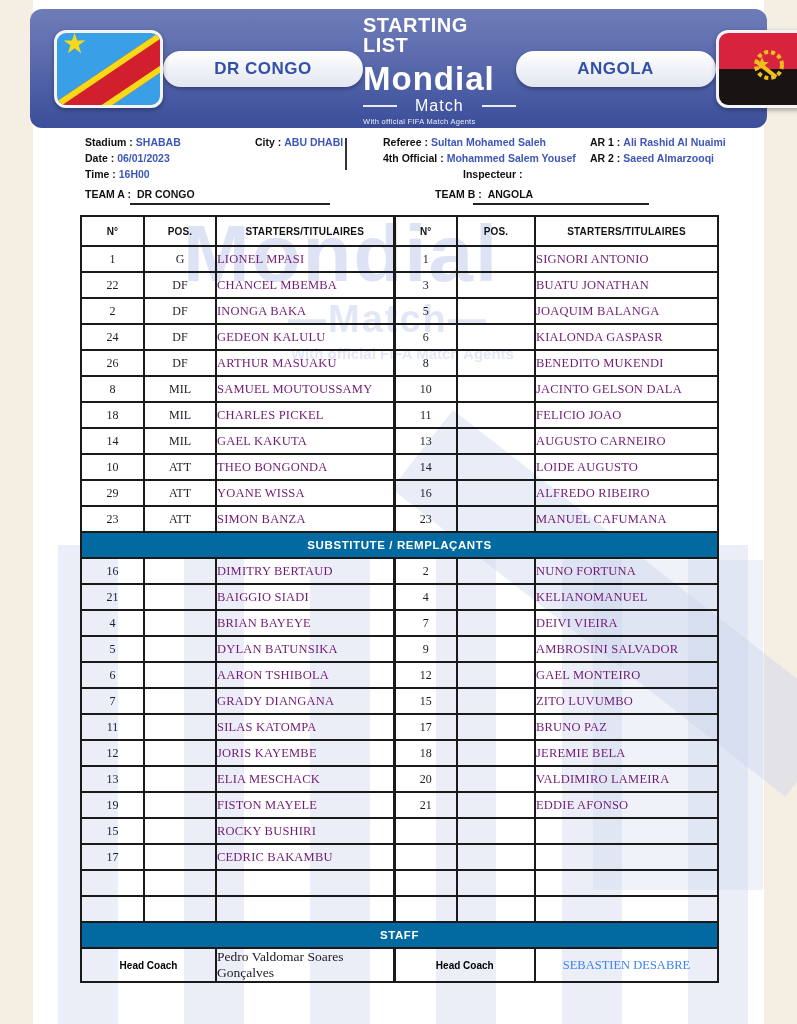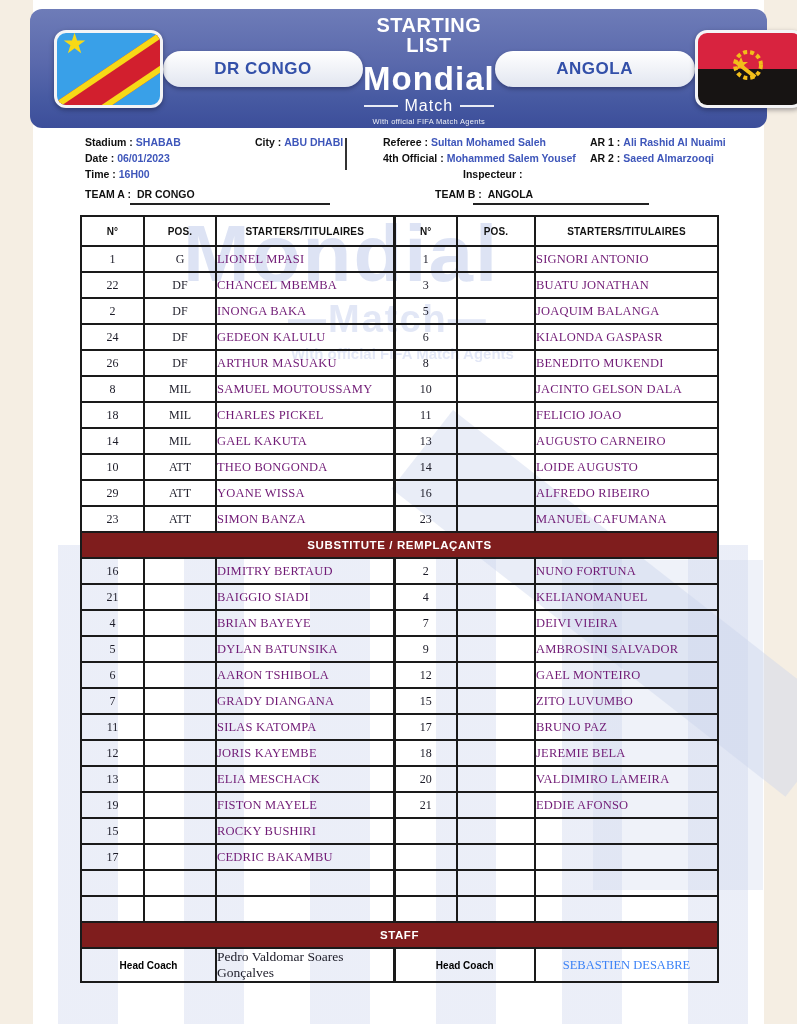--- a/index.html
+++ b/index.html
@@ -44,7 +44,7 @@
     display:flex;align-items:center;justify-content:center;
     color:#3350a9;font-weight:bold;font-size:17px;letter-spacing:.5px;
   }
-  .logo-block{text-align:center;color:#ffffff;line-height:1;margin-top:4px;}
+  .logo-block{text-align:left;color:#ffffff;line-height:1;margin-top:4px;}
   .starting-list{font-size:20px;font-weight:800;letter-spacing:.5px;margin-bottom:7px;}
   .mondial{font-size:33px;font-weight:600;letter-spacing:1px;}
   .match-line{display:flex;align-items:center;justify-content:center;gap:7px;margin-top:3px;}

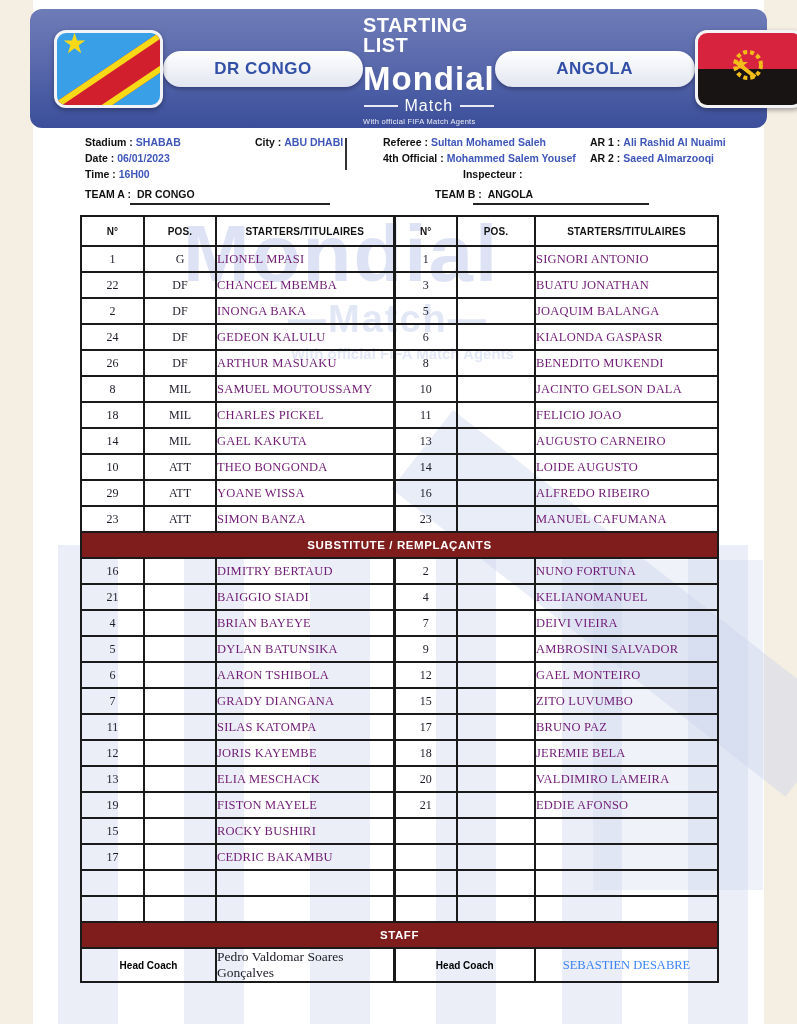--- a/index.html
+++ b/index.html
@@ -47,7 +47,7 @@
   .logo-block{text-align:left;color:#ffffff;line-height:1;margin-top:4px;}
   .starting-list{font-size:20px;font-weight:800;letter-spacing:.5px;margin-bottom:7px;}
   .mondial{font-size:33px;font-weight:600;letter-spacing:1px;}
-  .match-line{display:flex;align-items:center;justify-content:center;gap:7px;margin-top:3px;}
+  .match-line{display:flex;align-items:center;justify-content:center;gap:18px;margin-top:3px;}
   .match-line .dash{display:inline-block;width:34px;height:2px;background:#e8ebf5;}
   .match-word{font-size:16px;font-weight:400;letter-spacing:1px;}
   .fifa-tagline{font-size:7.5px;margin-top:4px;letter-spacing:.3px;opacity:.9;}

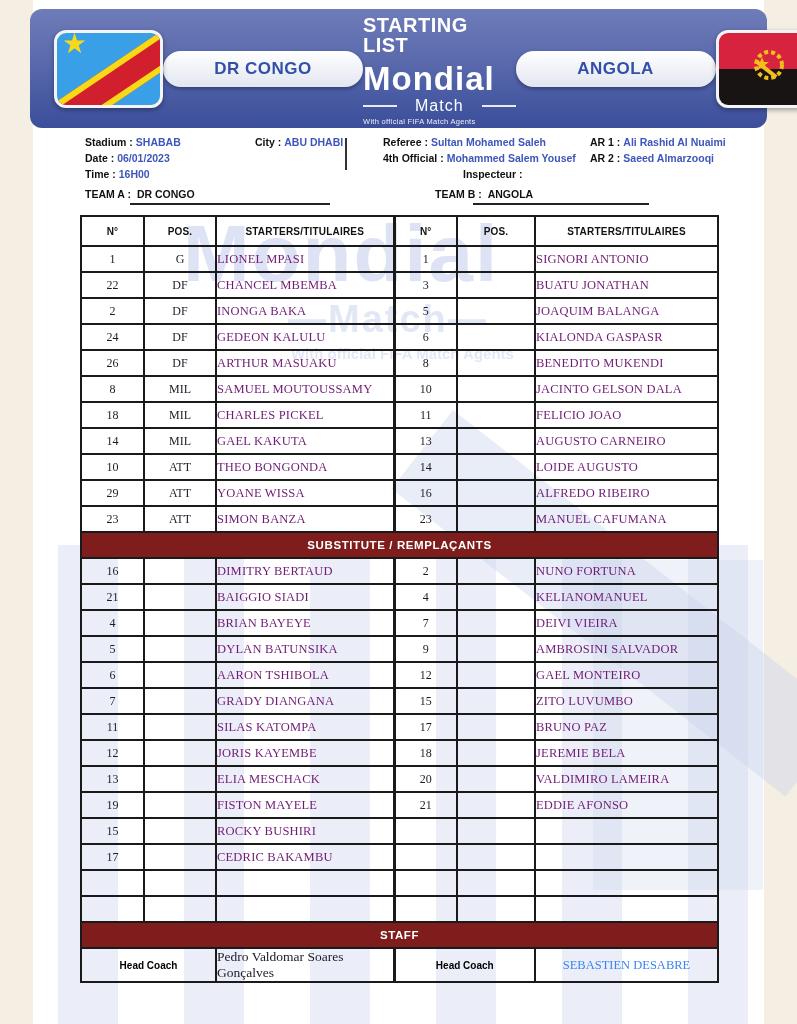--- a/index.html
+++ b/index.html
@@ -71,7 +71,7 @@
   td.name{font-family:"Liberation Serif",serif;font-size:12.5px;color:#701a75;text-align:left;padding-left:22px;letter-spacing:.2px;}
   .mid{border-left-width:3px !important;}
   td.section-bar{
-    background:#7f1d1d;color:#ffffff;font-size:11.5px;font-weight:bold;letter-spacing:.6px;
+    background:#0369a1;color:#ffffff;font-size:11.5px;font-weight:bold;letter-spacing:.6px;
     text-align:center;height:20px;
   }
   td.role{font-size:10px;font-weight:bold;text-align:center;font-family:"Liberation Sans",sans-serif;height:27px;}

